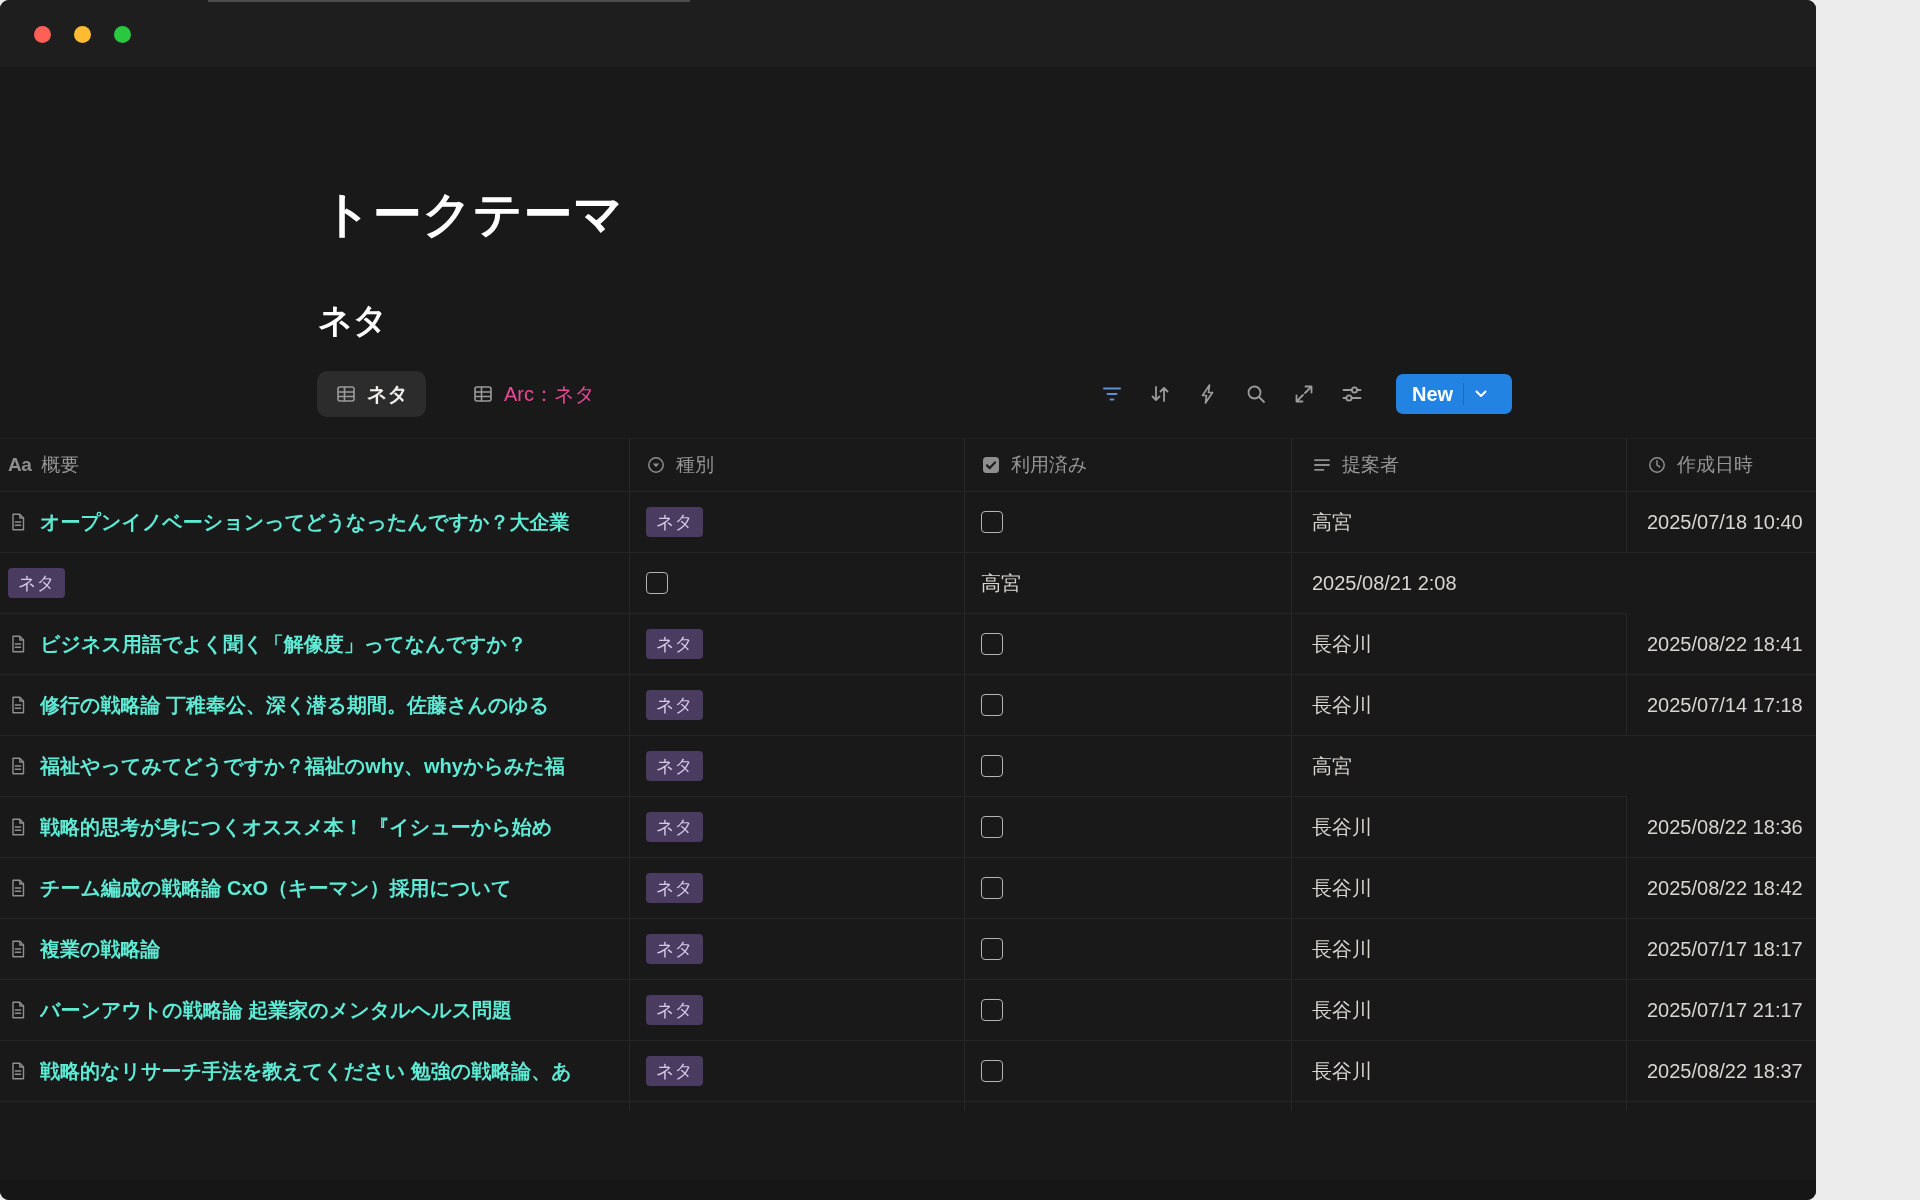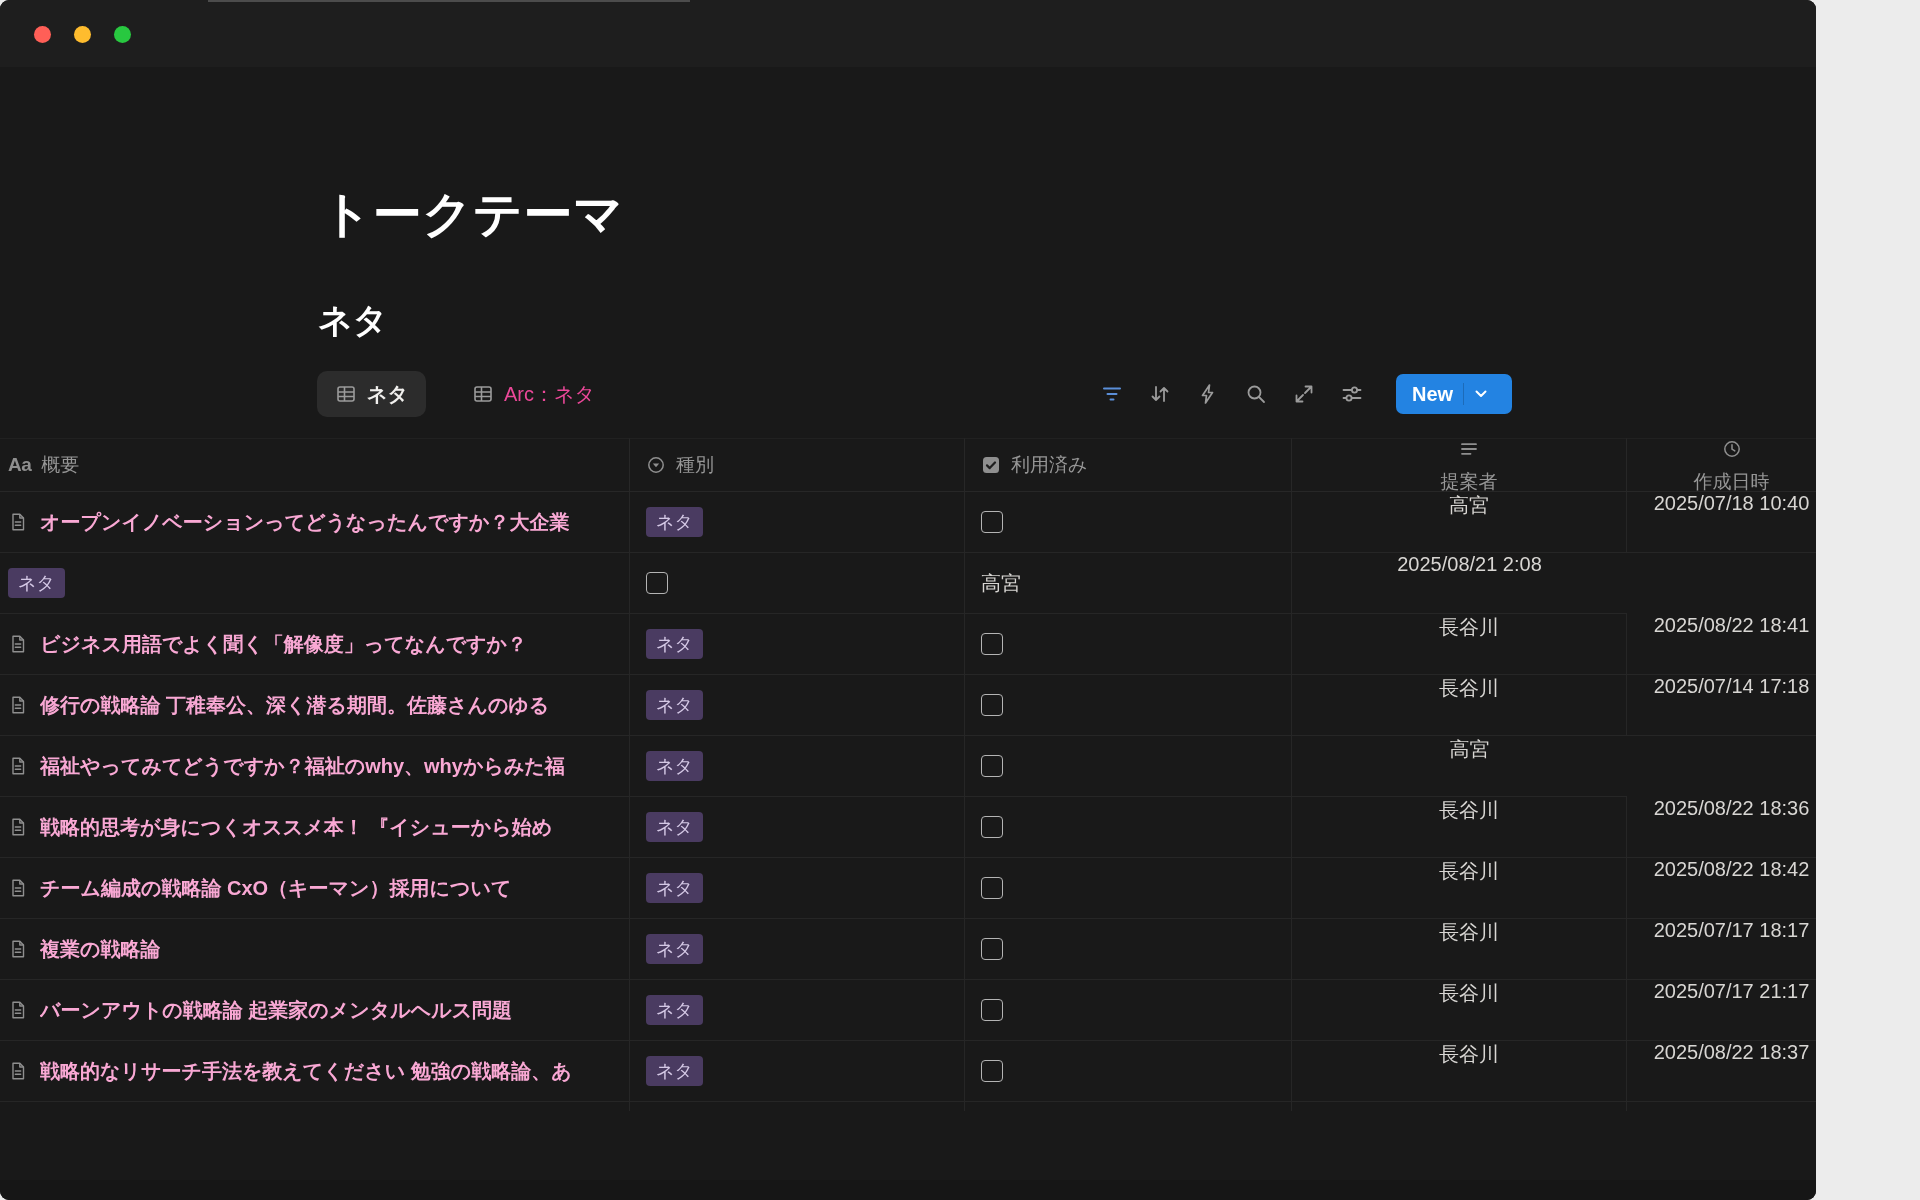--- a/index.html
+++ b/index.html
@@ -52,7 +52,7 @@
   .t-cell{display:flex;align-items:center;height:61px;padding-left:16px;border-bottom:1px solid var(--line);overflow:hidden;}
   .t-cell:not(:last-child){border-right:1px solid var(--line);}
   .t-cell:nth-child(1){padding-left:8px;gap:12px;}
-  .t-cell:nth-child(4),.t-cell:nth-child(5){padding-left:20px;flex-direction:column;}
+  .t-cell:nth-child(4),.t-cell:nth-child(5){padding-left:20px;}
   .t-row.header .t-cell{height:54px;gap:10px;color:var(--muted);border-top:1px solid rgba(255,255,255,0.035);cursor:pointer;}
   .h-label{font-size:19px;color:var(--muted);white-space:nowrap;}
   .h-icon{display:flex;color:#8f8f8f;flex:0 0 auto;}

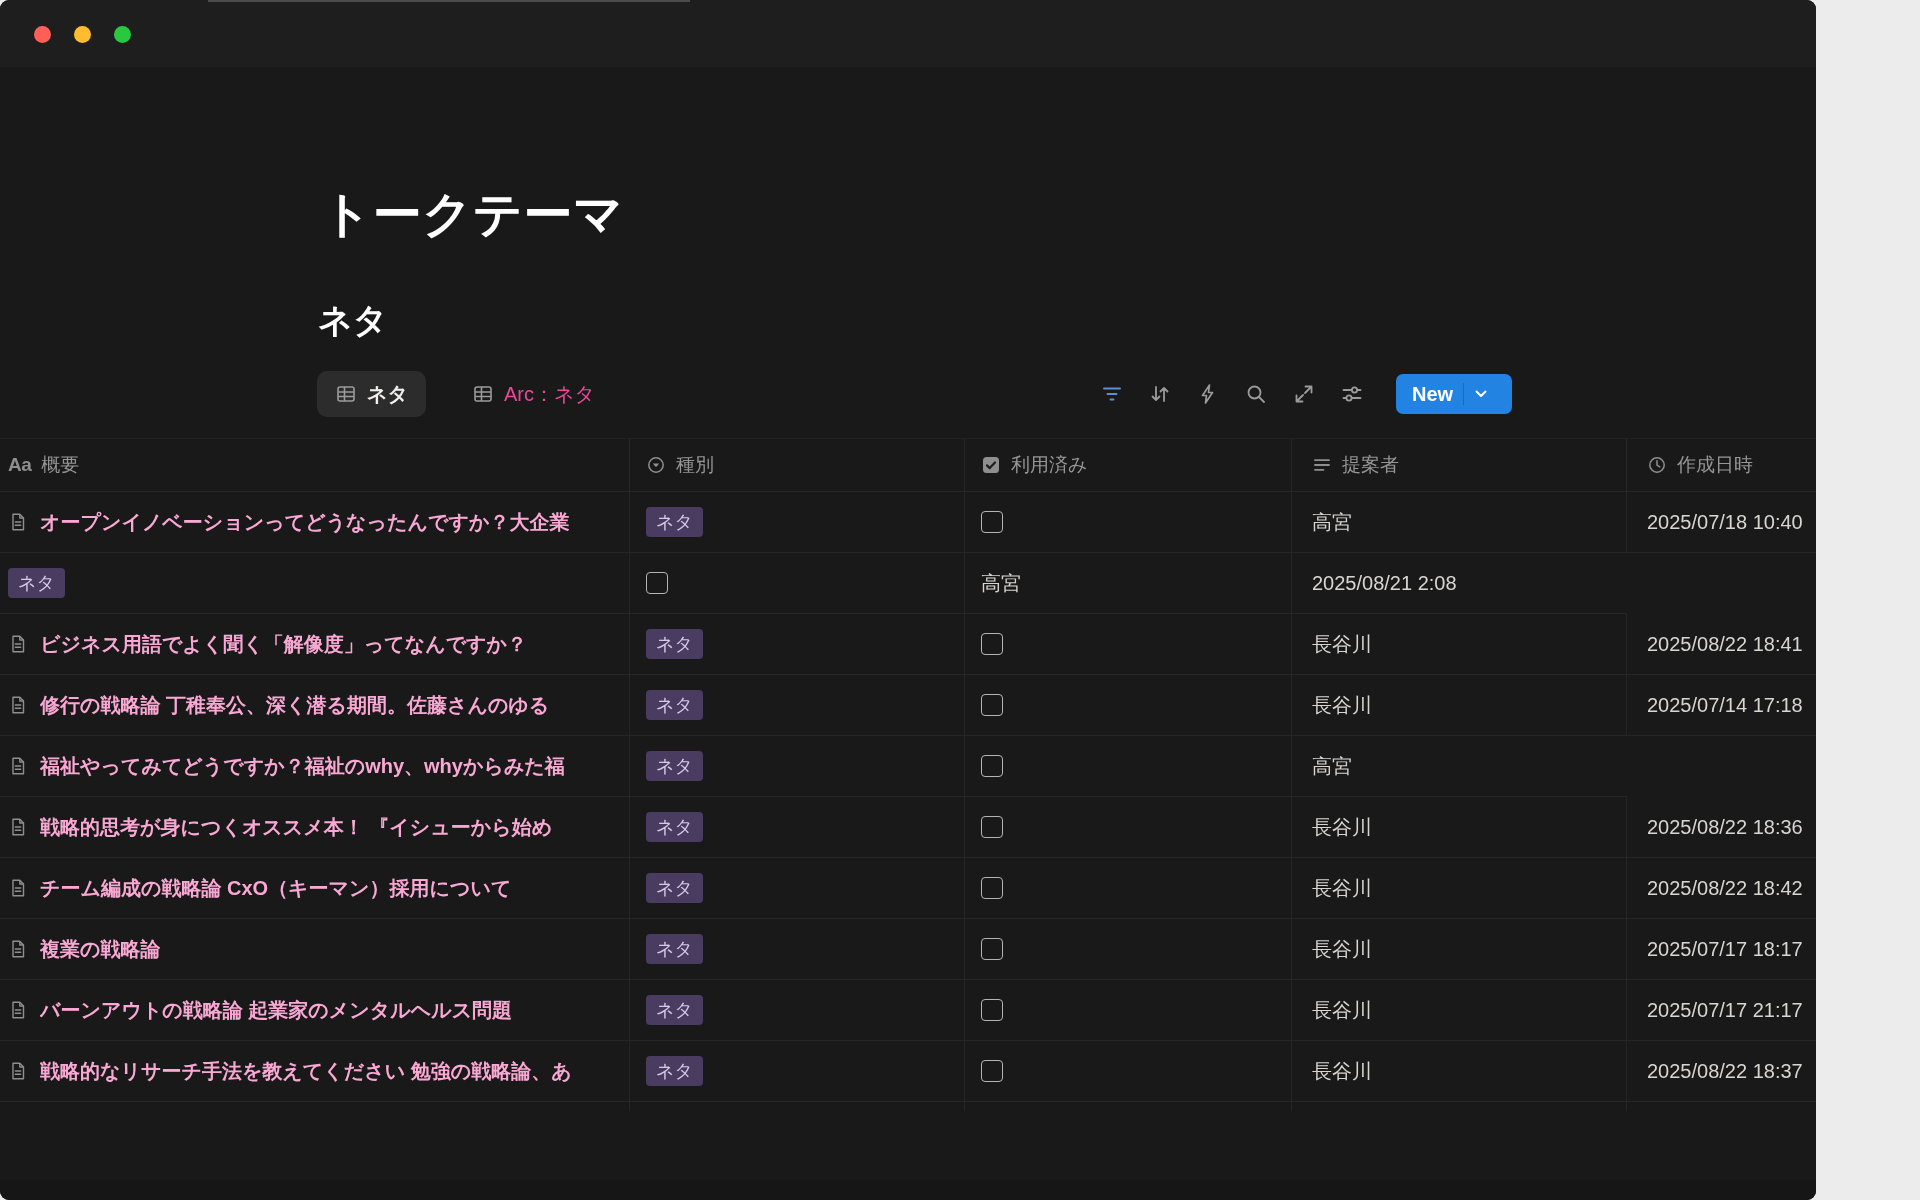--- a/index.html
+++ b/index.html
@@ -58,7 +58,7 @@
   .h-icon{display:flex;color:#8f8f8f;flex:0 0 auto;}
   .aa-icon{font-size:19px;font-weight:700;color:#8f8f8f;letter-spacing:-0.5px;}
   .doc-icon{display:flex;color:#8f8f8f;flex:0 0 auto;}
-  .row-title{font-size:20px;font-weight:600;color:#f9a8d4;white-space:nowrap;overflow:hidden;}
+  .row-title{font-size:20px;font-weight:600;color:#5eead4;white-space:nowrap;overflow:hidden;}
   .cell-text{font-size:20px;color:#d8d6d3;white-space:nowrap;}
   .tag{background:var(--tag-bg);color:var(--tag-text);font-size:18px;line-height:1.35;padding:3px 10px;border-radius:4px;white-space:nowrap;}
   .checkbox{width:22px;height:22px;border:1.5px solid #b4b4b4;border-radius:4px;flex:0 0 auto;cursor:pointer;}

